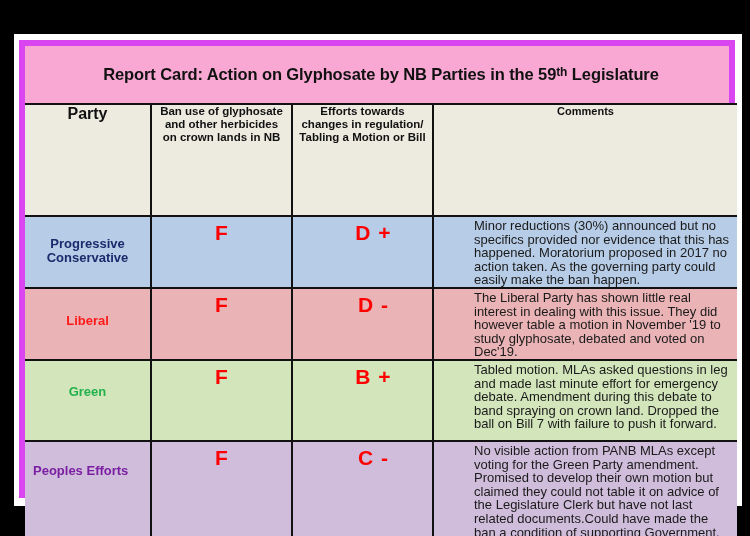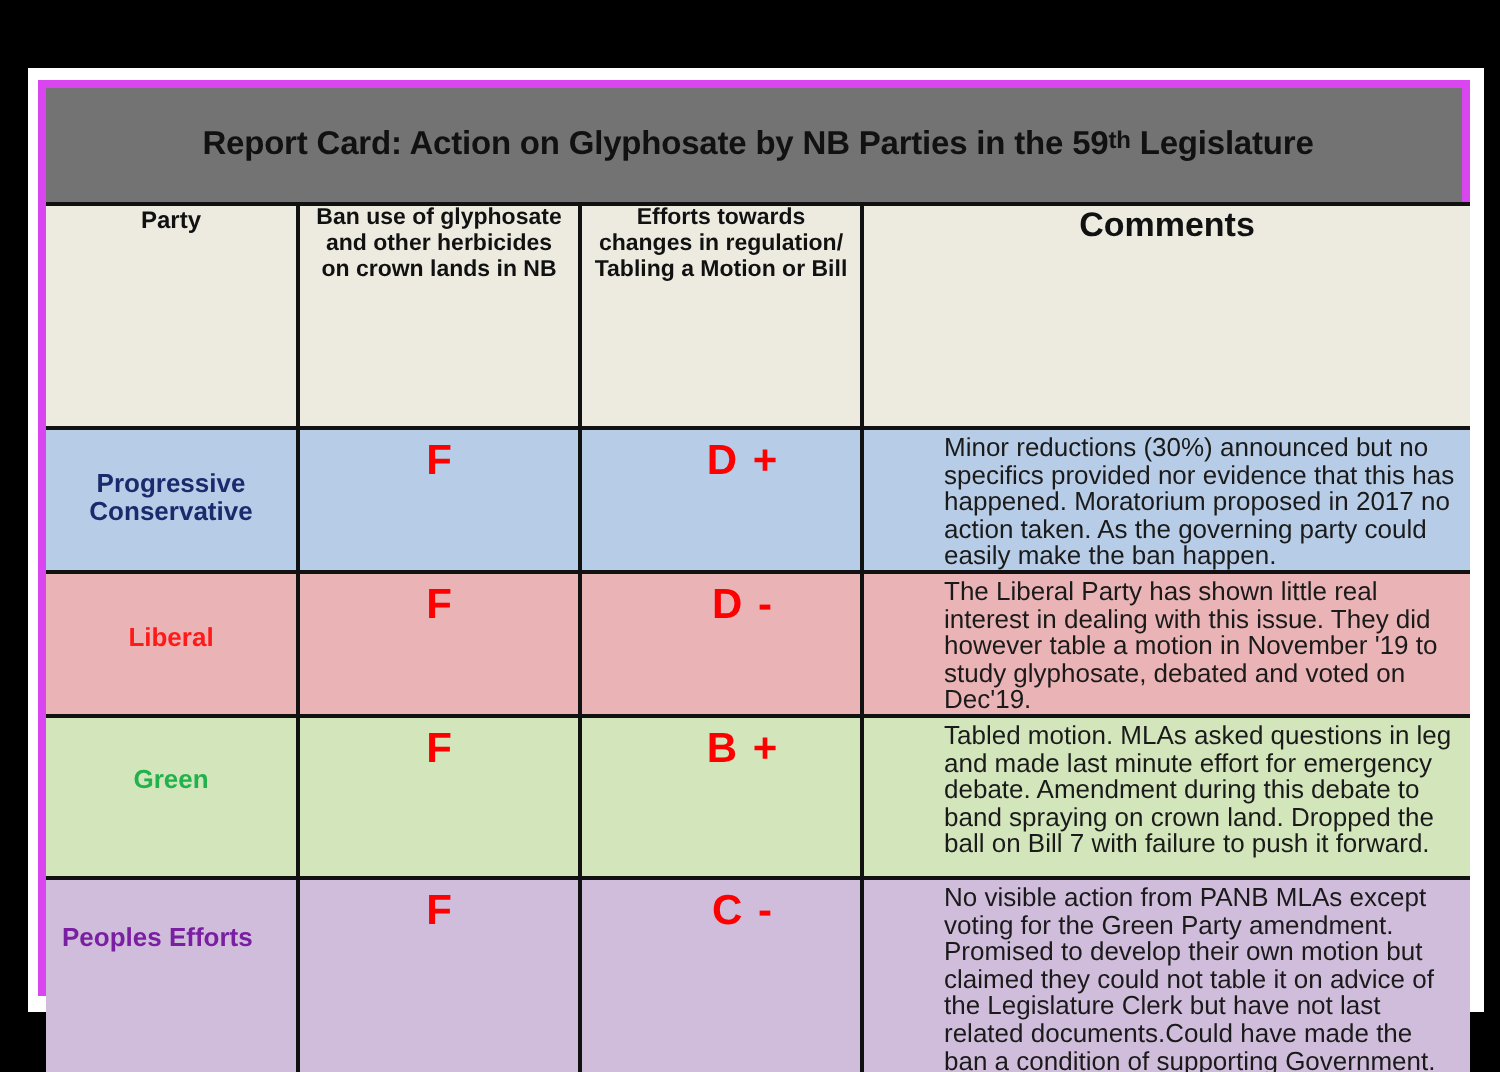--- a/index.html
+++ b/index.html
@@ -13,7 +13,7 @@
   }
   .frame {
     position:absolute; left:19px; top:40px; width:716px; height:458px;
-    border:4px solid #d946ef; box-sizing:border-box; background:#737373;
+    border:6px solid #d946ef; box-sizing:border-box; background:#f9a8d4;
   }
   .title {
     position:absolute; left:0; top:0; width:712px; height:59px;

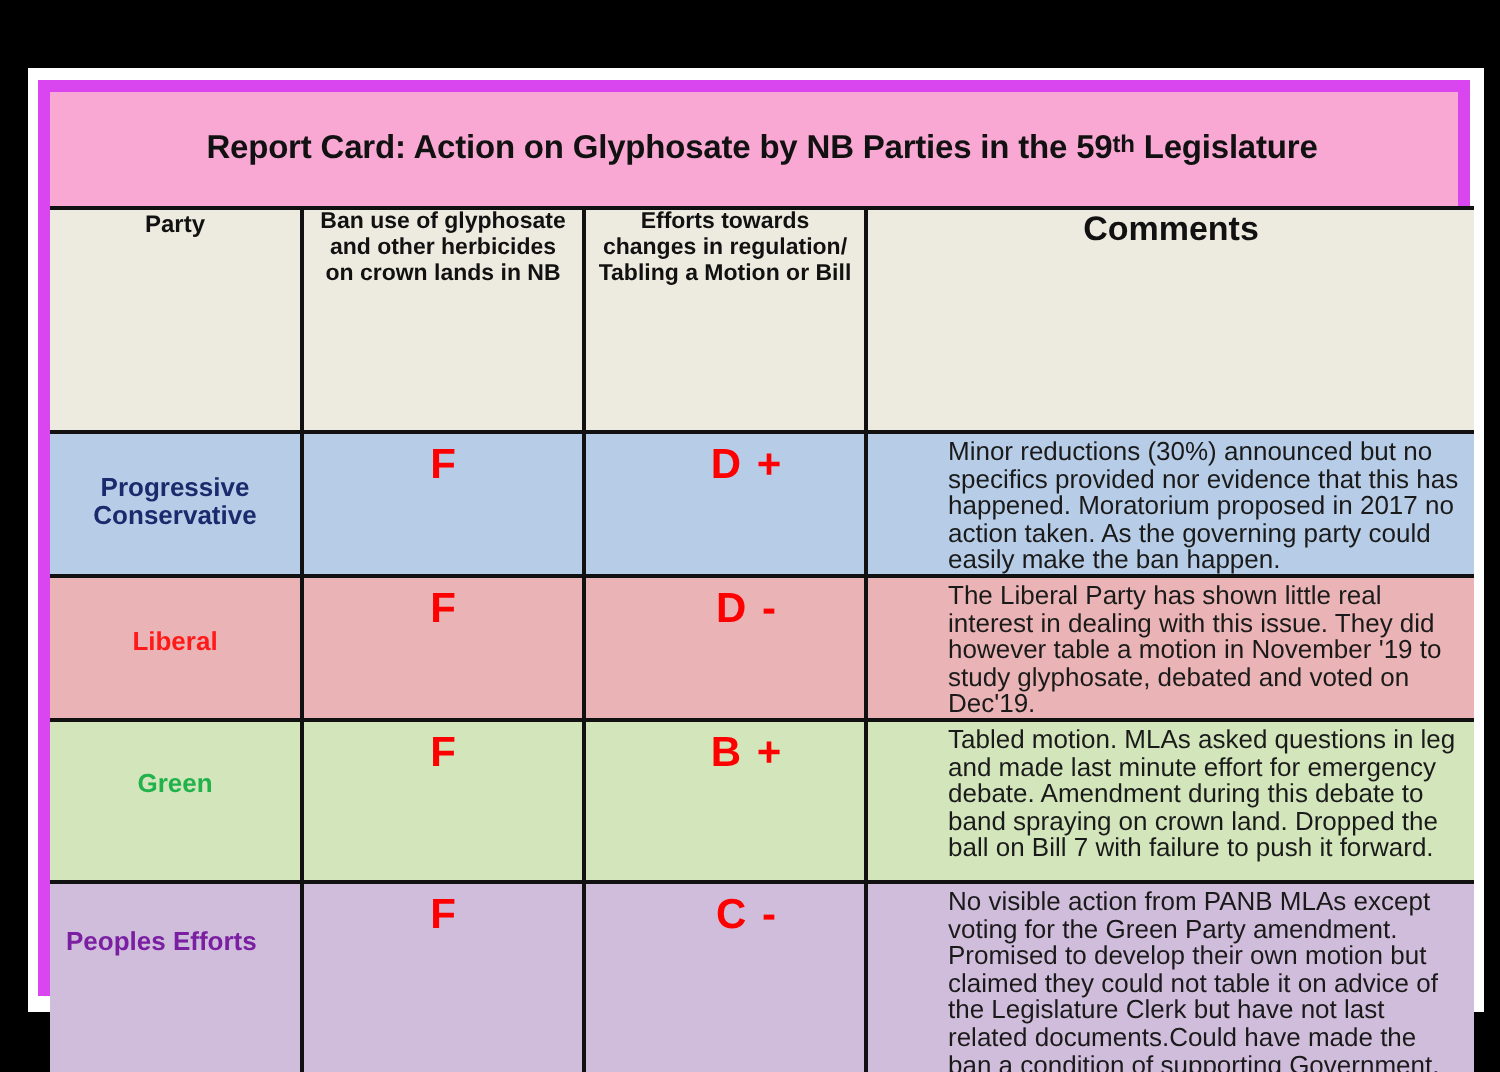--- a/index.html
+++ b/index.html
@@ -36,7 +36,7 @@
   table.grid tr:last-child td { border-bottom:none; }
   col.c1 { width:126px; } col.c2 { width:141px; } col.c3 { width:141px; } col.c4 { width:304px; }
   .hdr th { background:#edebe0; height:84px; vertical-align:middle; font-weight:bold; color:#111; }
-  .hdr .party-h { font-size:12px; padding-bottom:26px; }
+  .hdr .party-h { font-size:16px; padding-bottom:26px; }
   .hdr .sub-h { font-size:11.5px; line-height:13px; padding:0 6px 16px;margin-top:28px; }
   .hdr .com-h { font-size:17px; padding-bottom:20px; }
   .row-pc td { background:#b7cce6; height:64px; }

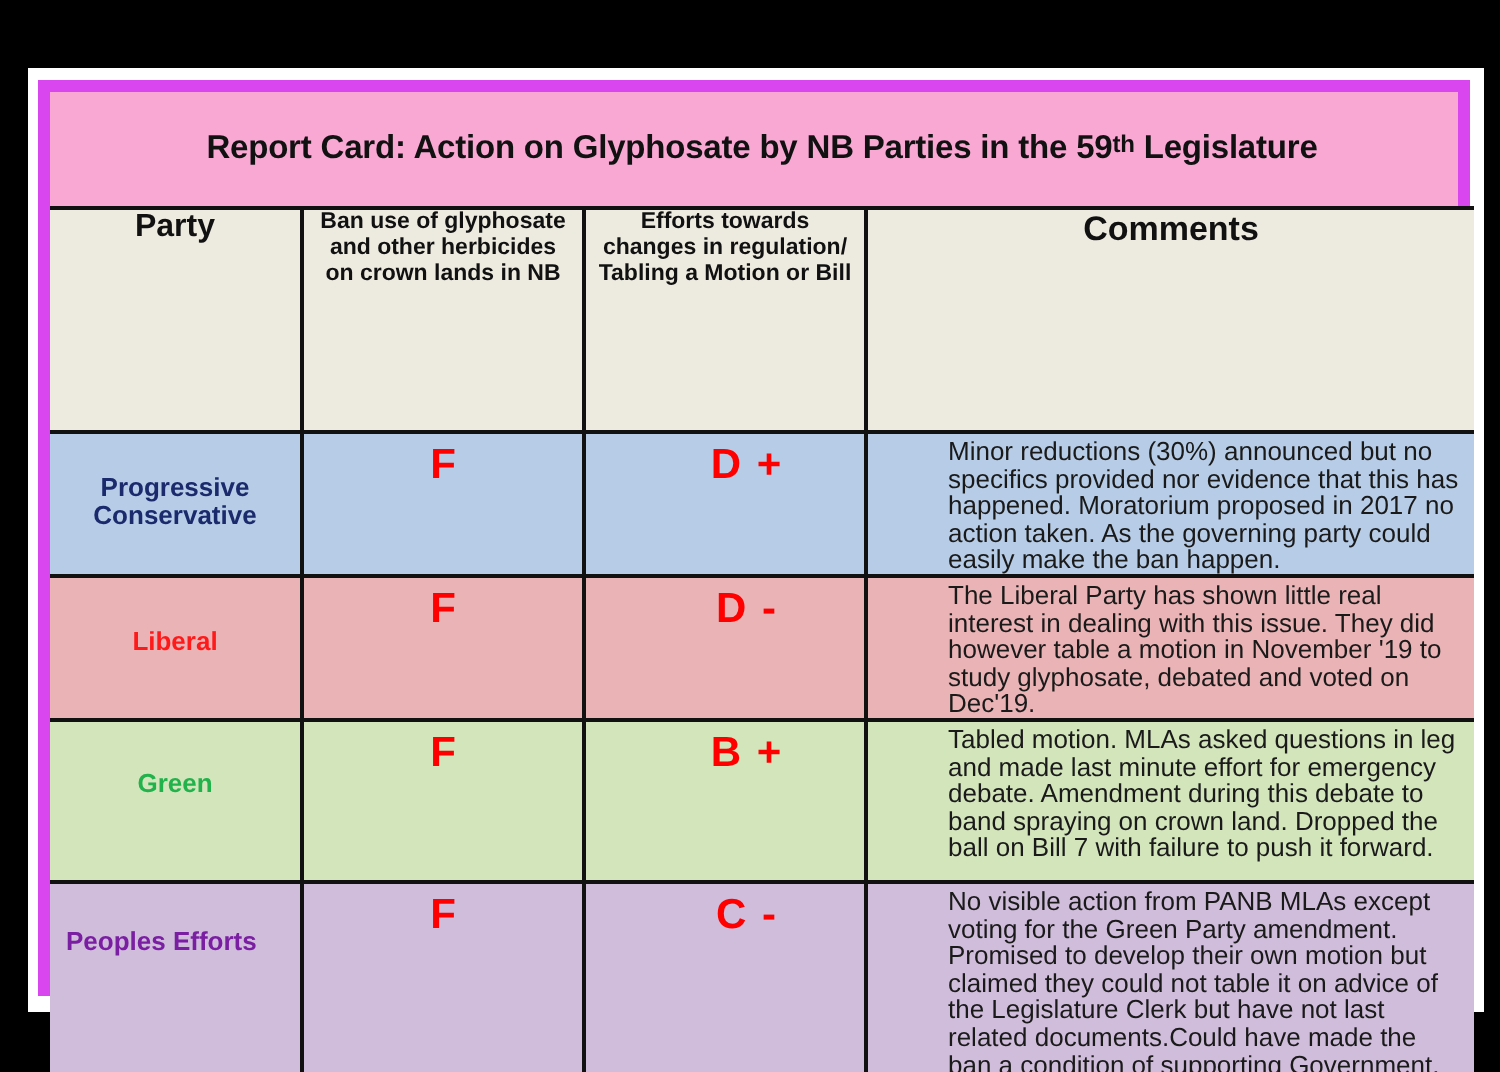--- a/index.html
+++ b/index.html
@@ -38,7 +38,7 @@
   .hdr th { background:#edebe0; height:84px; vertical-align:middle; font-weight:bold; color:#111; }
   .hdr .party-h { font-size:16px; padding-bottom:26px; }
   .hdr .sub-h { font-size:11.5px; line-height:13px; padding:0 6px 16px;margin-top:28px; }
-  .hdr .com-h { font-size:17px; padding-bottom:20px; }
+  .hdr .com-h { font-size:11px; padding-bottom:20px; }
   .row-pc td { background:#b7cce6; height:64px; }
   .row-lib td { background:#eab3b5; height:65px; }
   .row-green td { background:#d3e5bb; height:79px; }

